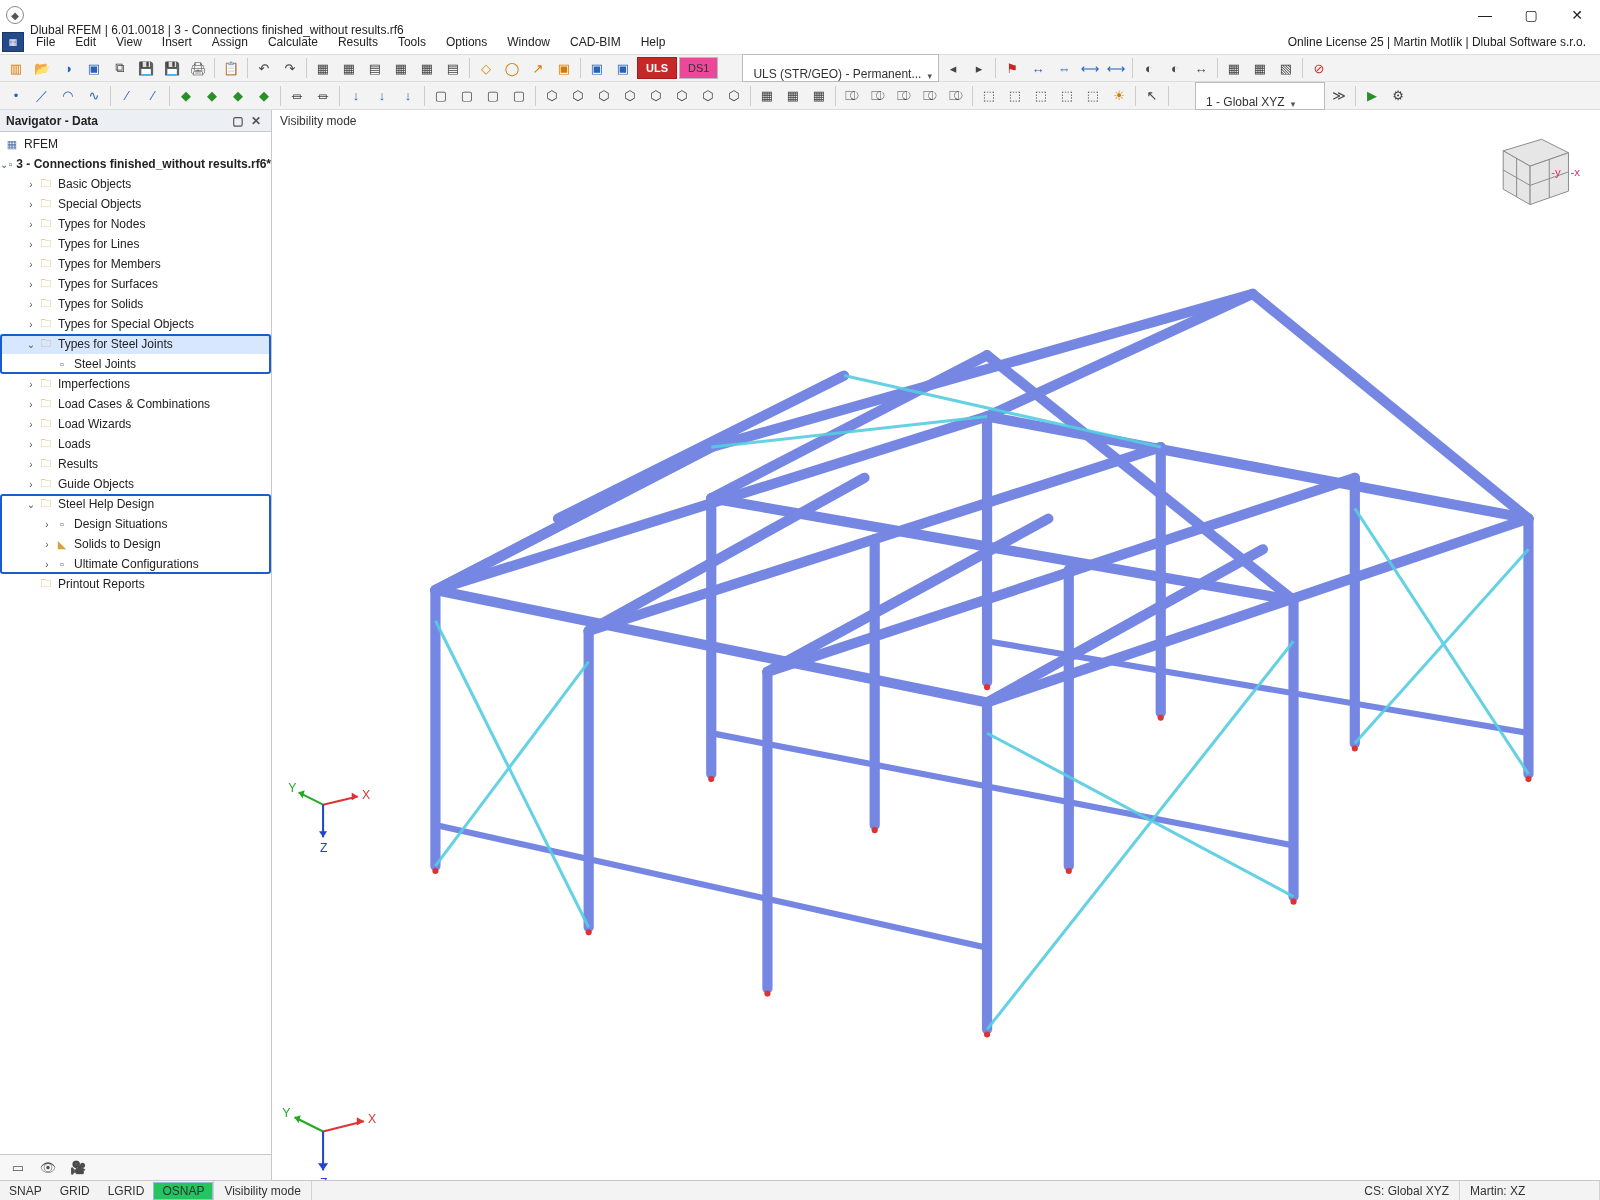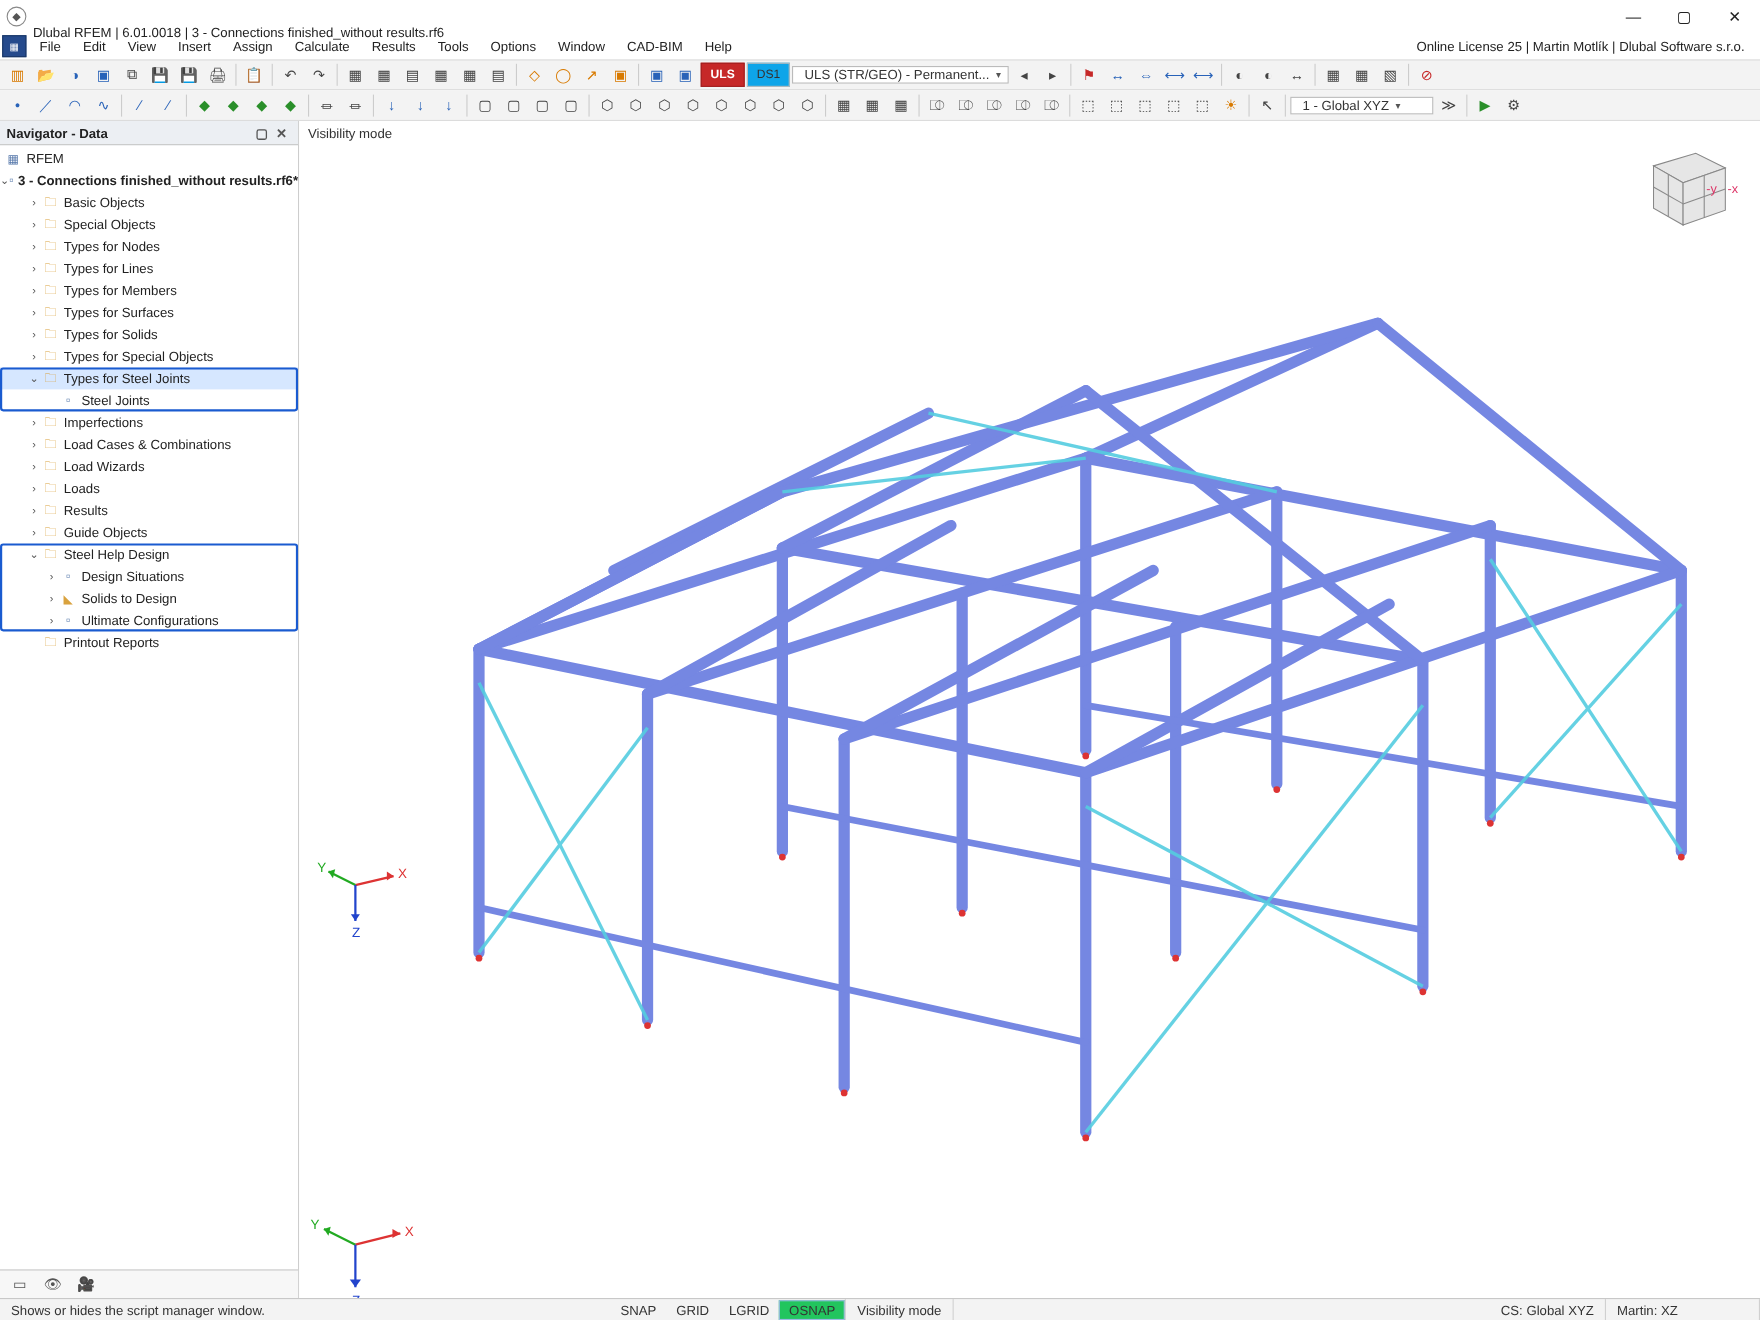--- a/index.html
+++ b/index.html
@@ -28,7 +28,7 @@
   .tbtn.orange { color:#d87a00; }
   .tbtn.red { color:#c62828; }
   .tsep { width:1px; height:20px; background:#ccc; margin:0 2px; }
-  .tlabel { height:22px; display:flex; align-items:center; padding:0 8px; border:1px solid #bbb; background:#0ea5e9; font-size:11px; color:#333; }
+  .tlabel { height:22px; display:flex; align-items:center; padding:0 8px; border:1px solid #bbb; background:#ec4899; font-size:11px; color:#333; }
   .tlabel.uls { background:#c62828; color:#fff; border-color:#a01e1e; font-weight:bold; }
   .tdrop { height:16px; display:flex; align-items:center; padding:0 6px 0 10px; border:1px solid #bbb; background:#fff; font-size:11px; color:#333; gap:6px; min-width:160px; }
   .tdrop .arrow { font-size:9px; color:#555; }

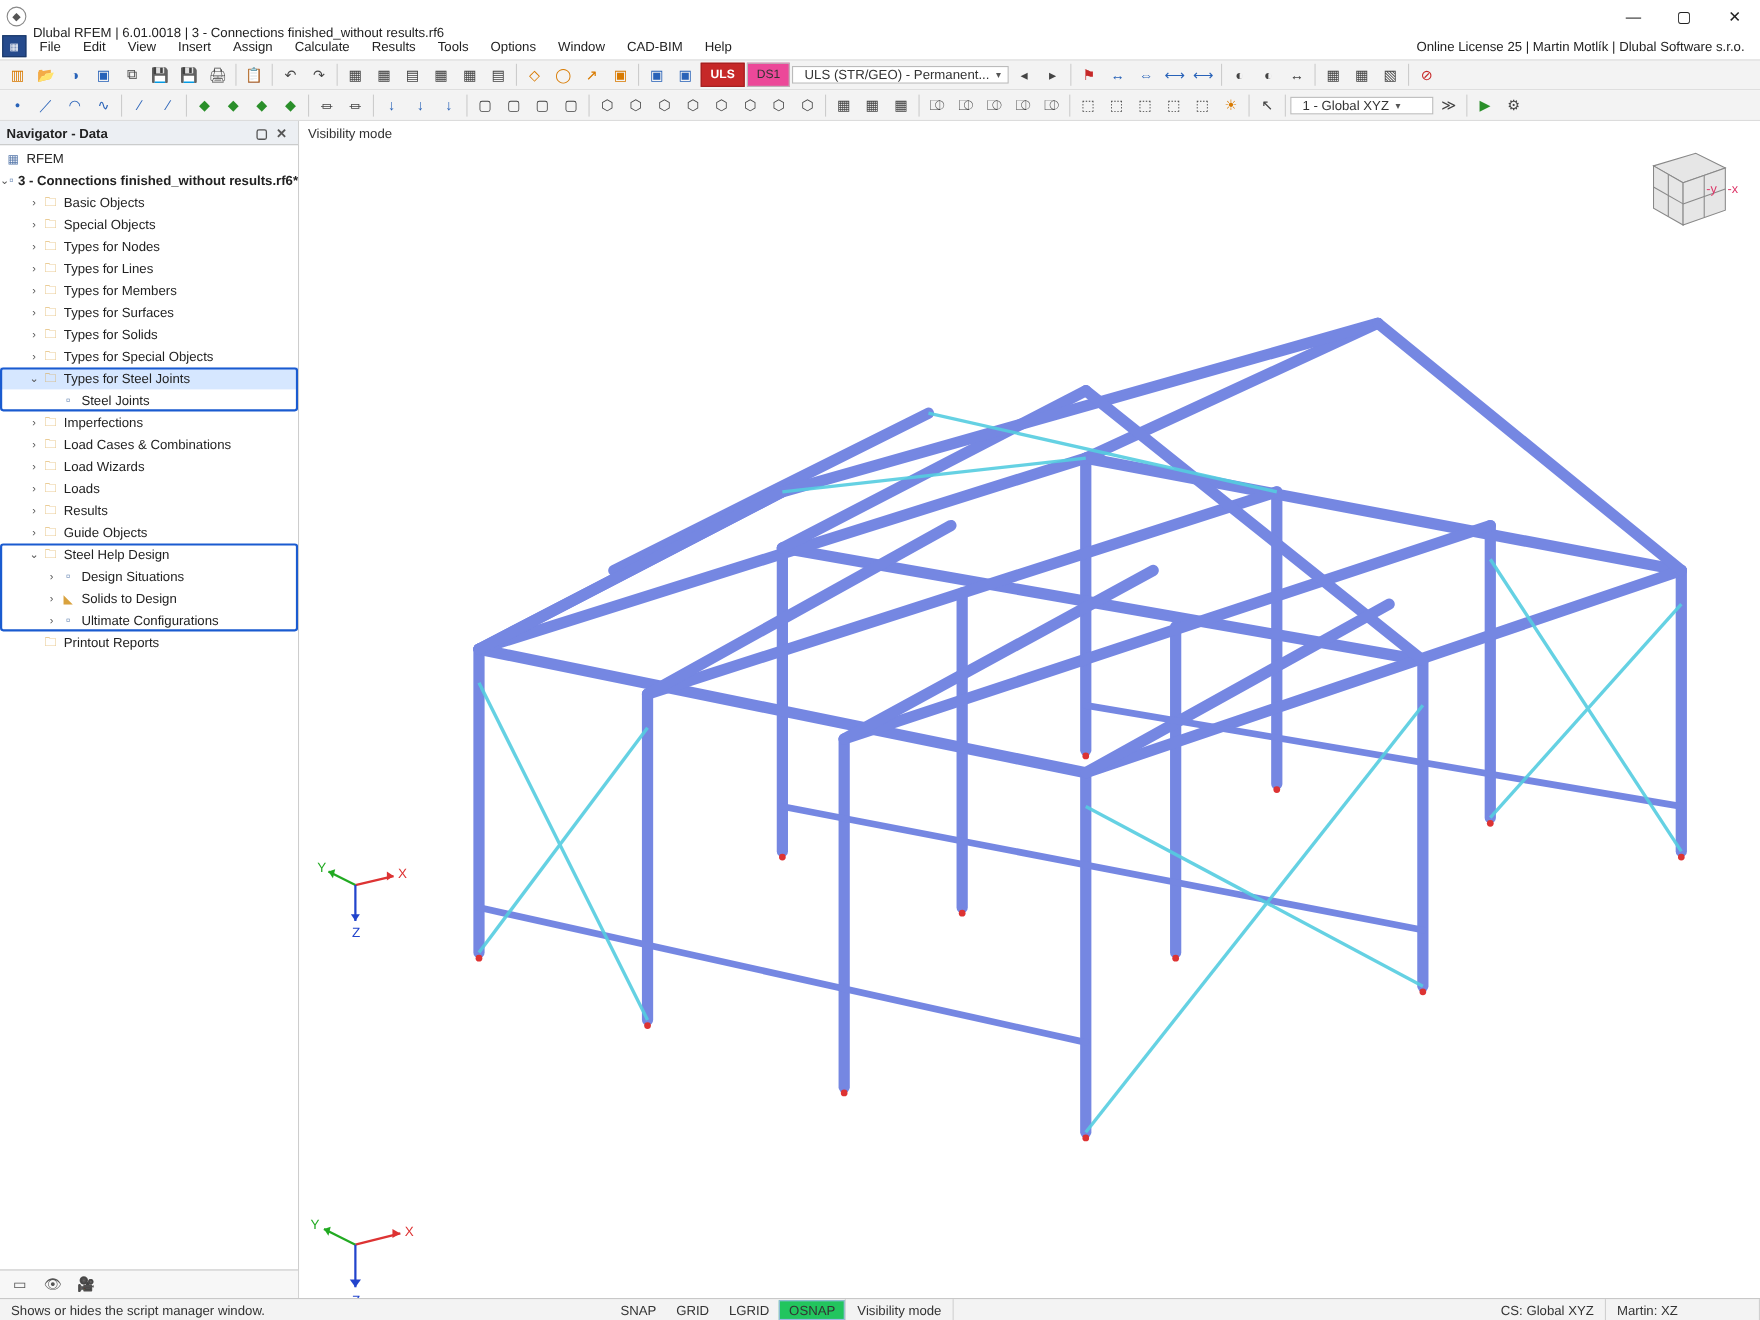--- a/index.html
+++ b/index.html
@@ -30,7 +30,7 @@
   .tsep { width:1px; height:20px; background:#ccc; margin:0 2px; }
   .tlabel { height:22px; display:flex; align-items:center; padding:0 8px; border:1px solid #bbb; background:#ec4899; font-size:11px; color:#333; }
   .tlabel.uls { background:#c62828; color:#fff; border-color:#a01e1e; font-weight:bold; }
-  .tdrop { height:16px; display:flex; align-items:center; padding:0 6px 0 10px; border:1px solid #bbb; background:#fff; font-size:11px; color:#333; gap:6px; min-width:160px; }
+  .tdrop { height:28px; display:flex; align-items:flex-end; padding:0 6px 0 10px; border:1px solid #bbb; background:#fff; font-size:11px; color:#333; gap:6px; min-width:160px;margin-left:22px; }
   .tdrop .arrow { font-size:9px; color:#555; }
   .tdrop.small { min-width:auto; }
 

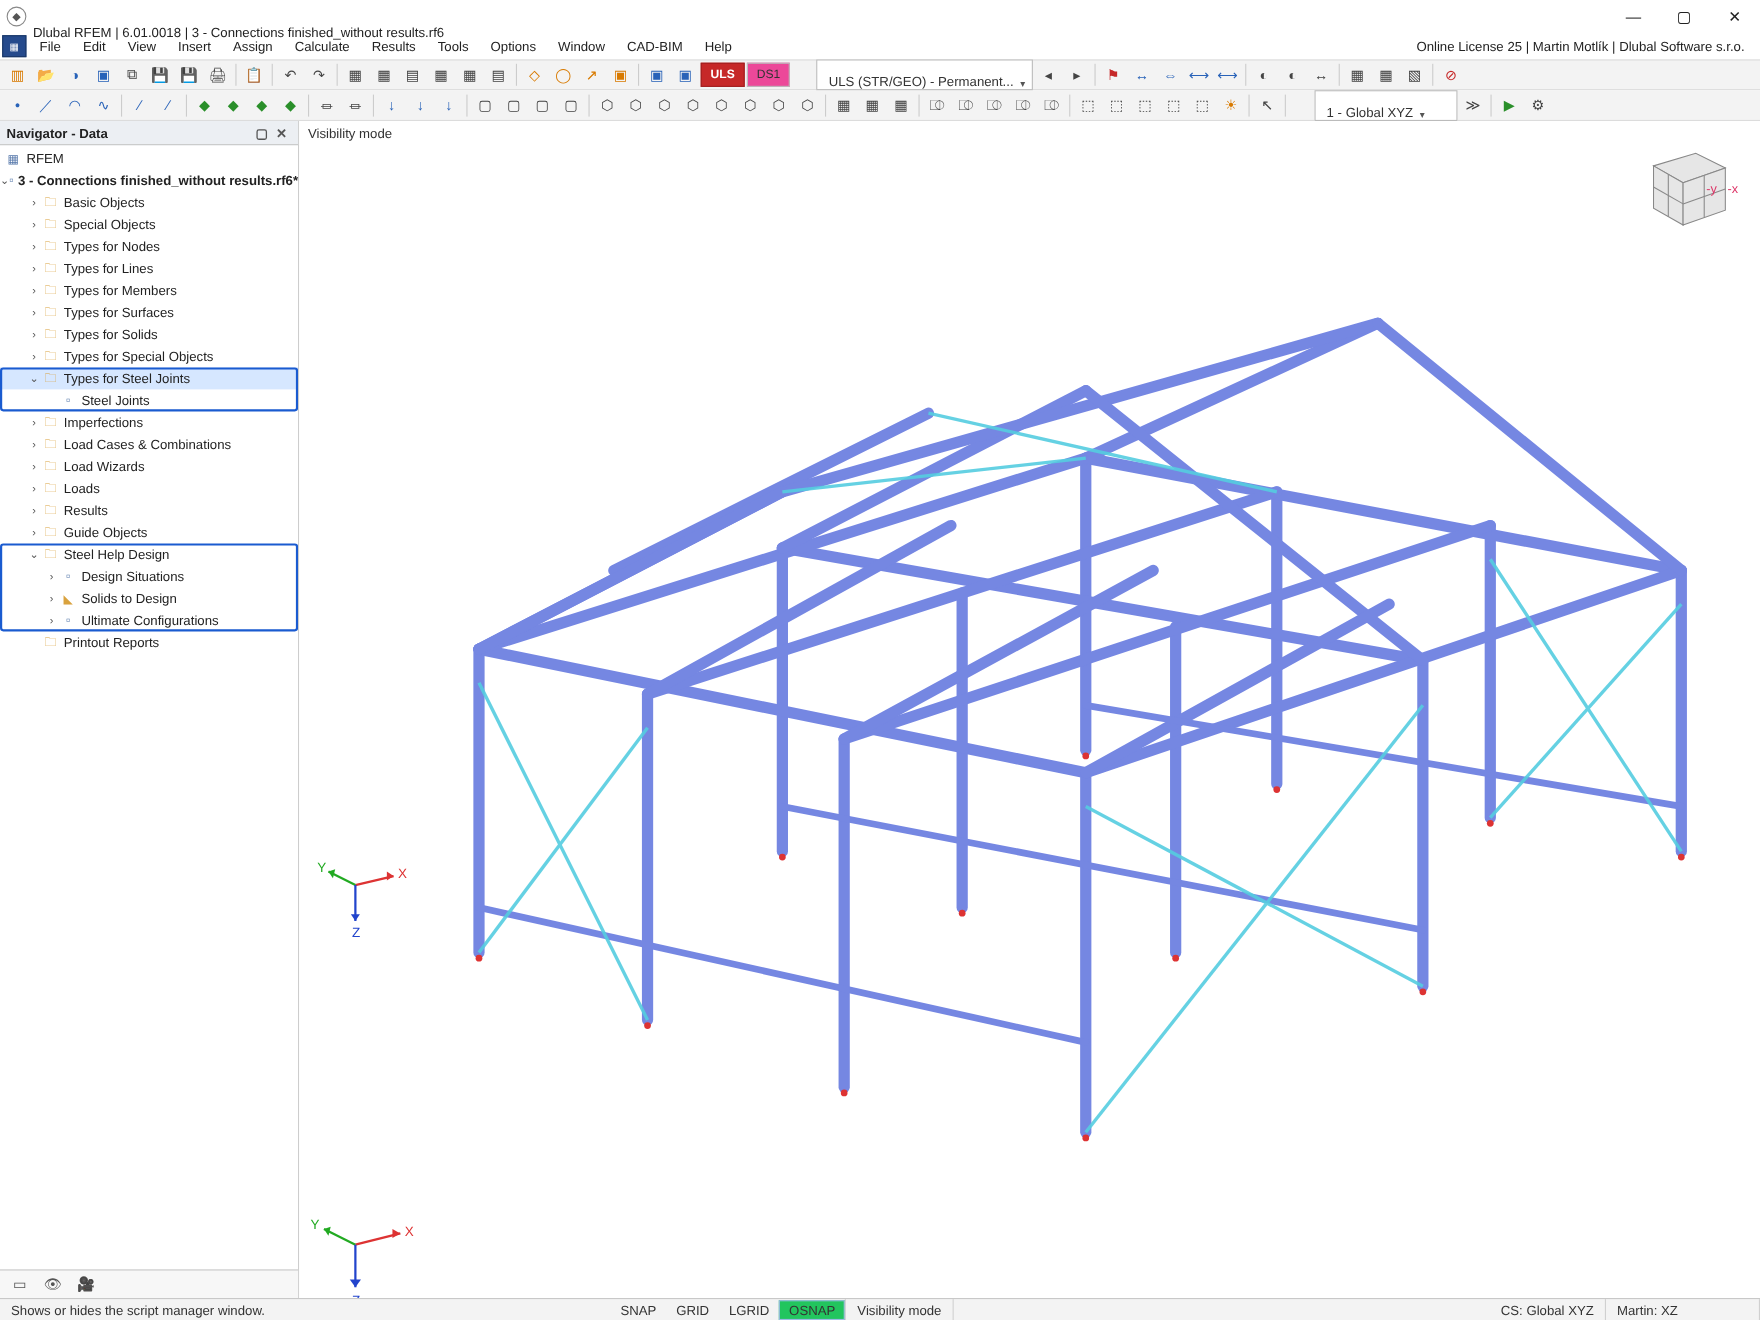--- a/index.html
+++ b/index.html
@@ -517,7 +517,6 @@
 </div>
 
 <div class="statusbar">
-  <div class="cell first">Shows or hides the script manager window.</div>
   <div class="toggle">SNAP</div>
   <div class="toggle">GRID</div>
   <div class="toggle">LGRID</div>

